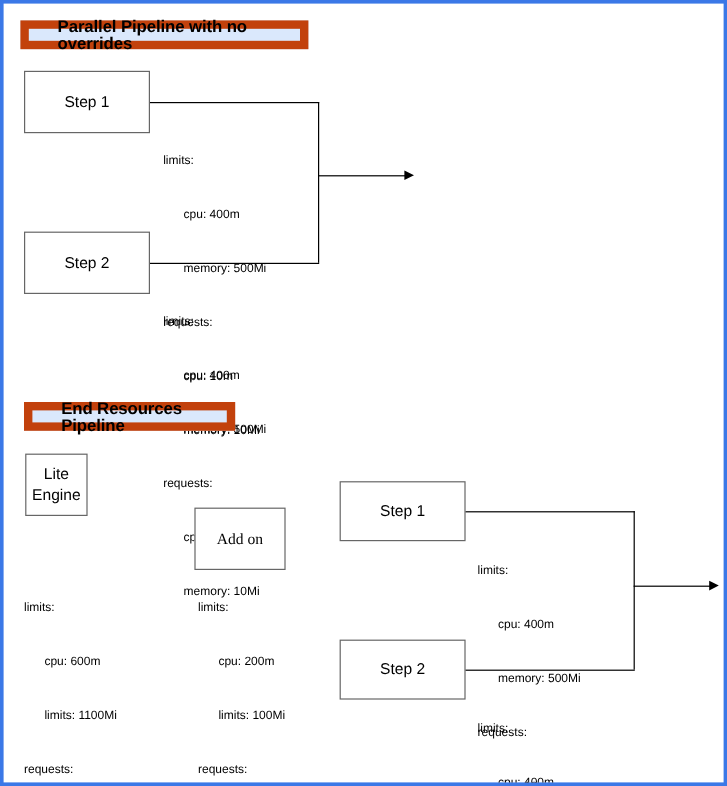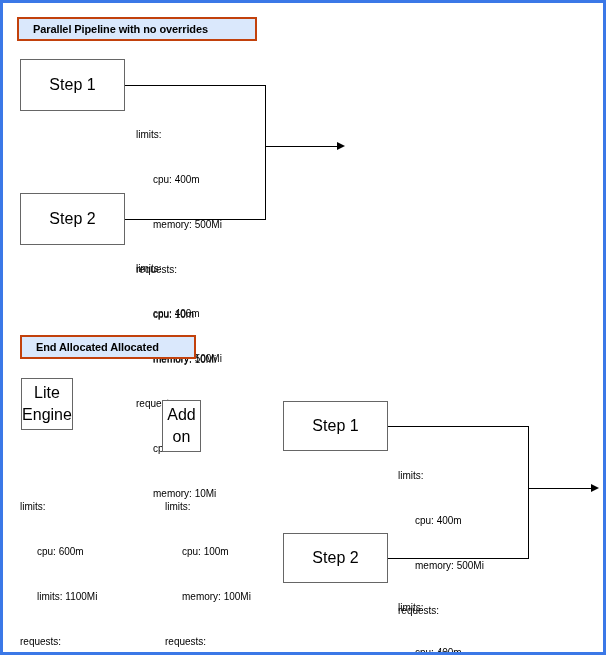--- a/index.html
+++ b/index.html
@@ -23,15 +23,15 @@
   .section-title {
     position: absolute;
     background: #dae8fc;
-    border: 2px solid #c2410c;
+    border: 7px solid #c2410c;
     box-sizing: border-box;
-    font-size: 11px;
+    font-size: 14px;
     font-weight: bold;
     color: #000000;
     line-height: 1;
     display: flex;
     align-items: center;
-    padding-left: 14px;
+    padding-left: 24px;
     letter-spacing: -0.1px;
   }
   

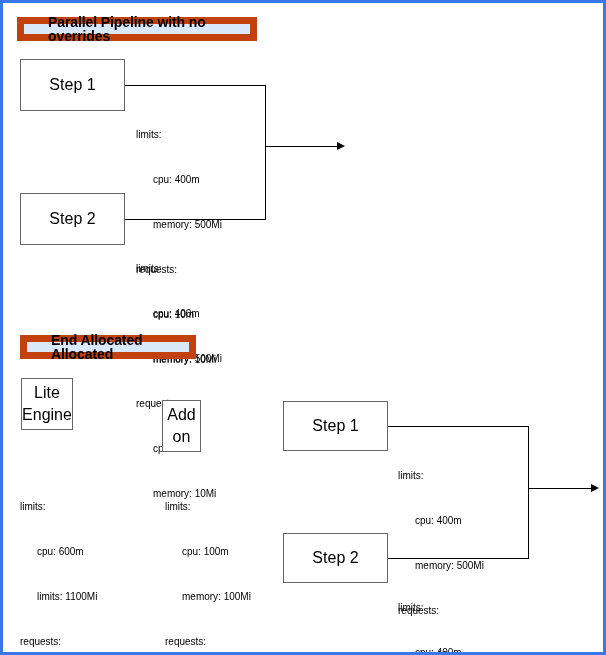--- a/index.html
+++ b/index.html
@@ -43,7 +43,7 @@
     display: flex;
     align-items: center;
     justify-content: center;
-    font-size: 16px;
+    font-size: 13px;
     color: #000000;
     text-align: center;
     line-height: 1.35;

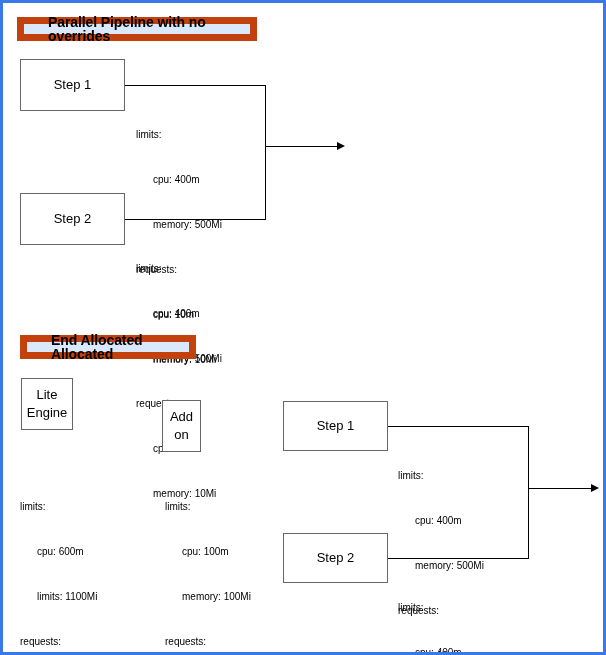--- a/index.html
+++ b/index.html
@@ -117,7 +117,7 @@
     <span class="v">memory: 10Mi</span>
   </div>
 
-  <div class="section-title" style="left:17px; top:332px; width:176px; height:24px;">End Allocated Allocated</div>
+  <div class="section-title" style="left:17px; top:332px; width:176px; height:24px;">End Resources Pipeline</div>
 
   <div class="node-box" style="left:18px; top:375px; width:52px; height:52px;">
     <div>

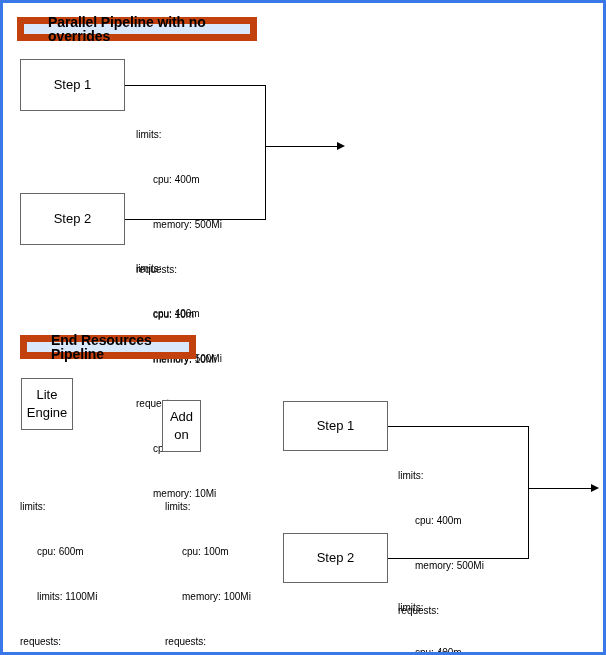--- a/index.html
+++ b/index.html
@@ -126,7 +126,7 @@
     </div>
   </div>
 
-  <div class="node-box" style="left:159px; top:397px; width:39px; height:52px;">
+  <div class="node-box" style="left:159px; top:420px; width:76px; height:52px;font-family:Liberation Serif, serif;">
     <span>Add on</span>
   </div>
 

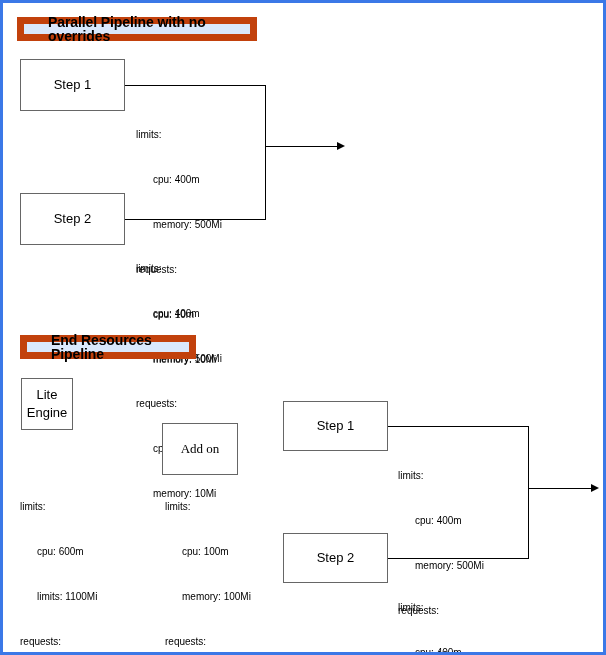--- a/index.html
+++ b/index.html
@@ -141,7 +141,7 @@
 
   <div class="spec" style="left:162px; top:466px;">
     <span class="k">limits:</span>
-    <span class="v">cpu: 100m</span>
+    <span class="v">cpu: 200m</span>
     <span class="v">memory: 100Mi</span>
     <span class="k">requests:</span>
     

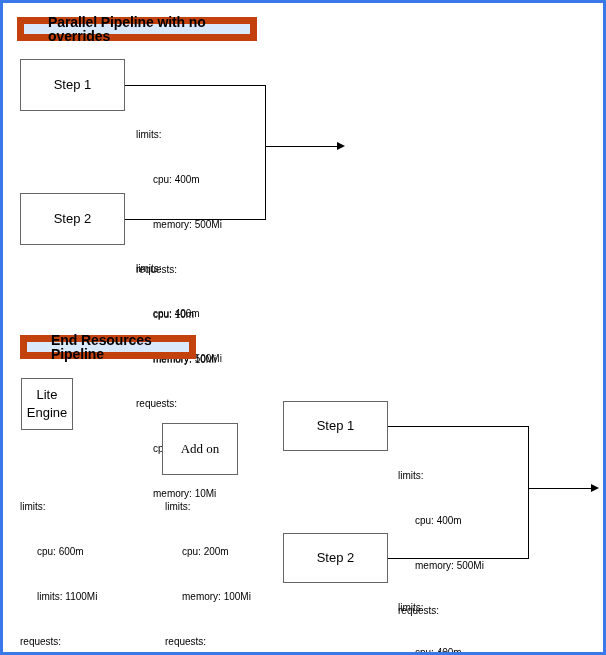--- a/index.html
+++ b/index.html
@@ -142,7 +142,7 @@
   <div class="spec" style="left:162px; top:466px;">
     <span class="k">limits:</span>
     <span class="v">cpu: 200m</span>
-    <span class="v">memory: 100Mi</span>
+    <span class="v">limits: 100Mi</span>
     <span class="k">requests:</span>
     
     

